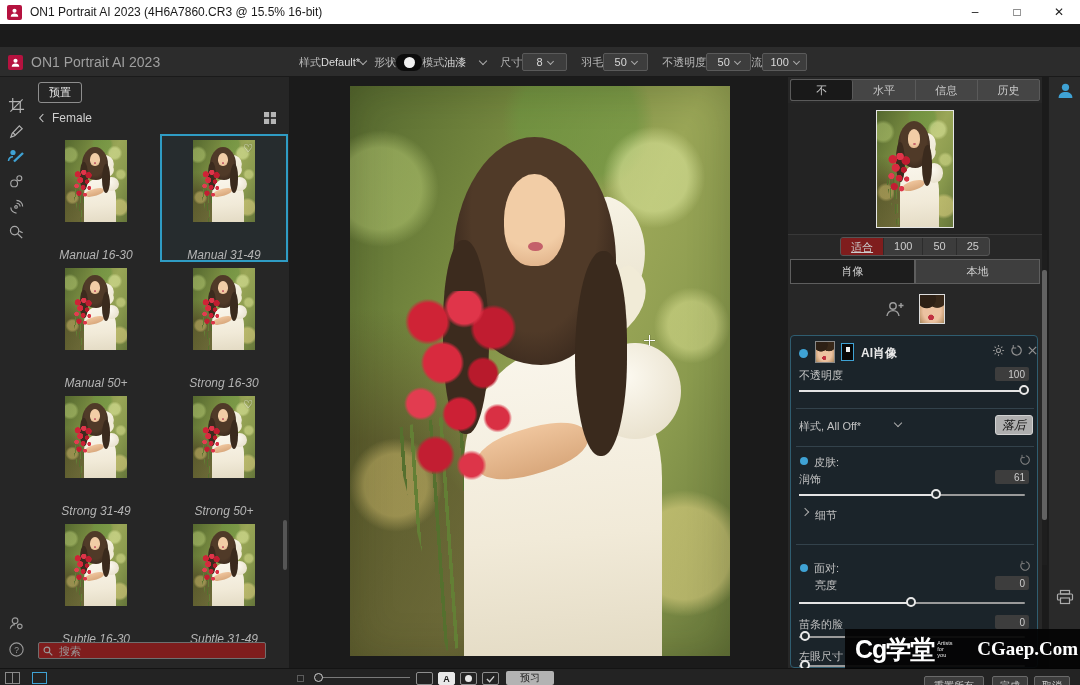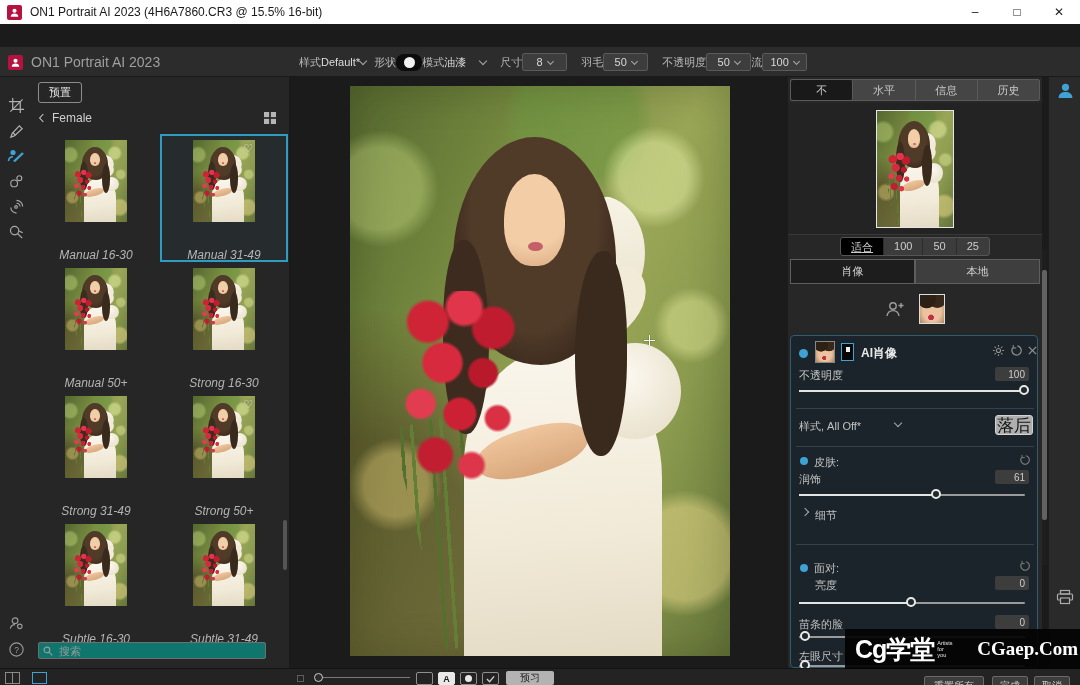--- a/index.html
+++ b/index.html
@@ -103,7 +103,7 @@
   .zoomgrp{display:flex;background:#3c3c3c;border:1px solid #555;border-radius:3px;overflow:hidden;}
   .zoombtn{padding:2px 10px;font-size:11px;color:#cccccc;border-right:1px solid #2c2c2c;}
   .zoombtn:last-child{border-right:none;}
-  .zoombtn.active{background:#000000;text-decoration:underline;}
+  .zoombtn.active{background:#7f1d1d;text-decoration:underline;}
   .modetabs{position:absolute;left:2px;top:182px;width:250px;height:25px;display:flex;}
   .modetab{flex:1;display:flex;align-items:center;justify-content:center;font-size:11px;color:#d0d0d0;background:#3e3e3e;border:1px solid #5e5e5e;font-family:Liberation Serif, serif;}
   .modetab.active{background:#1d1d1d;}

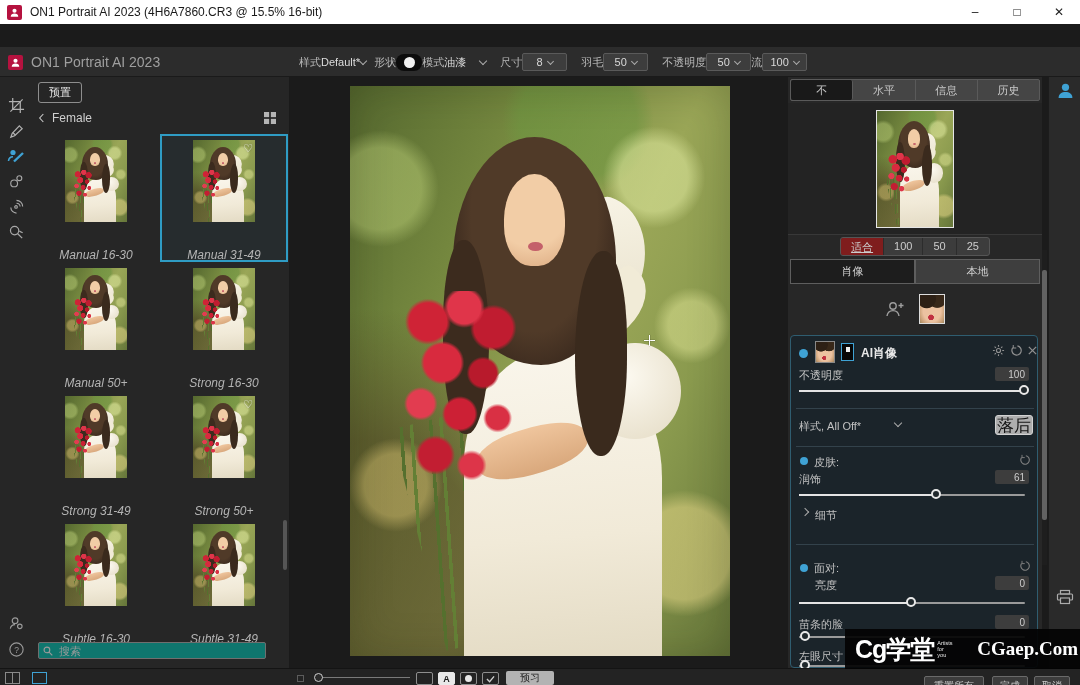--- a/index.html
+++ b/index.html
@@ -124,7 +124,7 @@
   .slider .fill{position:absolute;left:0;top:0;height:2px;background:#e4e4e4;}
   .slider .knob{position:absolute;top:-5px;width:10px;height:10px;border-radius:50%;border:2px solid #e8e8e8;background:#20282c;margin-left:-6px;}
   .divider{position:absolute;left:5px;width:238px;border-top:1px solid #33424b;}
-  .afterbtn{position:absolute;width:38px;height:20px;background:#aeaeae;border:1px solid #d2d2d2;border-radius:3px;font-size:17px;color:#141414;display:flex;align-items:center;justify-content:center;}
+  .afterbtn{position:absolute;width:38px;height:20px;background:#aeaeae;border:1px solid #d2d2d2;border-radius:3px;font-size:12px;color:#141414;display:flex;align-items:center;justify-content:center;font-style:italic;}
   .maskthumb{position:absolute;width:13px;height:18px;background:#070707;border:1px solid #3fa2d4;}
   .maskthumb:after{content:"";position:absolute;left:4px;top:3px;width:4px;height:5px;background:#f0f0f0;}
 

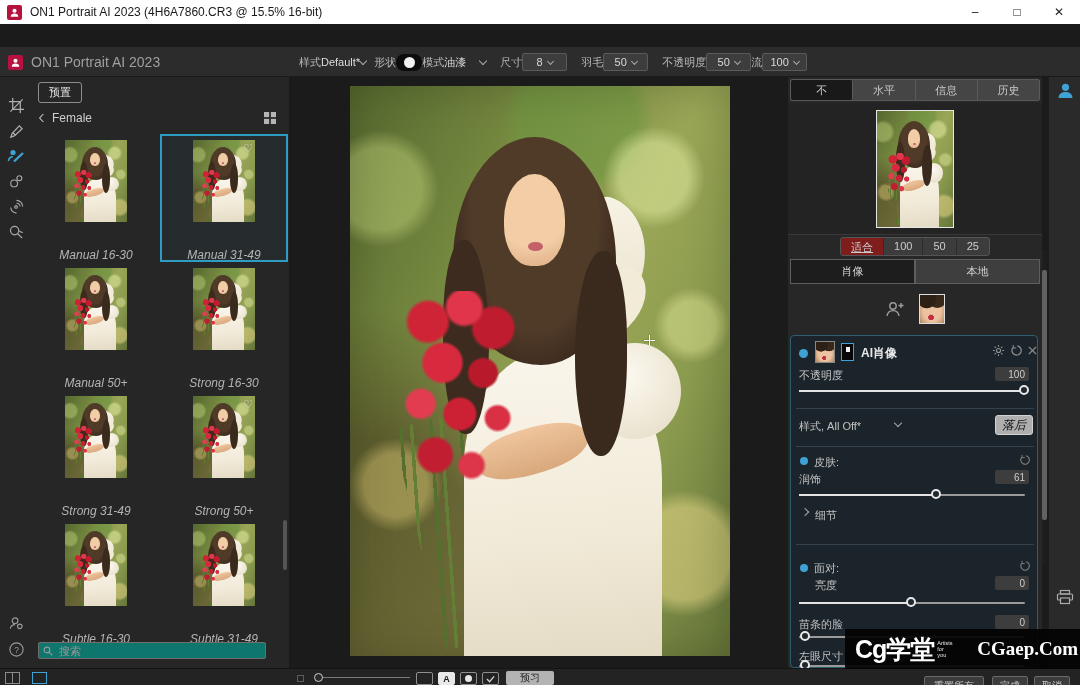--- a/index.html
+++ b/index.html
@@ -48,7 +48,7 @@
   .pthumb{position:relative;width:62px;height:88px;overflow:hidden;}
   .plabel{margin-top:26px;font-size:12px;color:#b4b4b4;font-style:italic;}
   .fav{position:absolute;top:2px;right:2px;font-size:11px;color:rgba(255,255,255,0.85);text-shadow:0 0 2px rgba(0,0,0,.6);}
-  .searchbox{position:absolute;left:8px;top:565px;width:228px;height:17px;border:1px solid #6f6f6f;border-radius:2px;display:flex;align-items:center;padding:0 4px;gap:4px;background:#0f766e;}
+  .searchbox{position:absolute;left:8px;top:565px;width:228px;height:17px;border:1px solid #6f6f6f;border-radius:2px;display:flex;align-items:center;padding:0 4px;gap:4px;background:#7f1d1d;}
   .searchbox input{background:transparent;border:none;outline:none;color:#cccccc;font-size:11px;width:190px;}
   .searchbox input::placeholder{color:#9a9a9a;}
   .pscroll{position:absolute;right:2px;top:443px;width:4px;height:50px;background:#555;border-radius:2px;}

